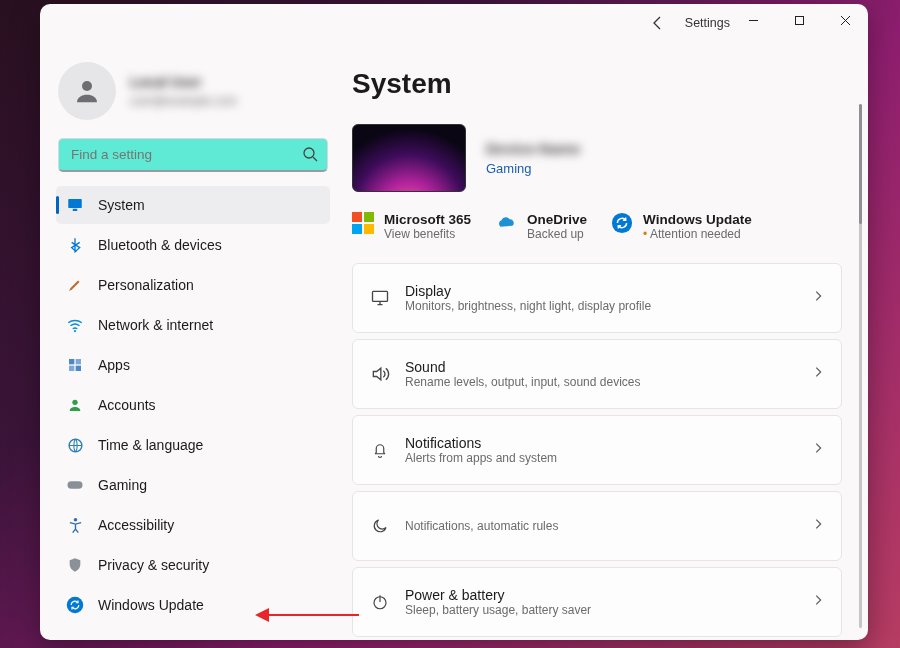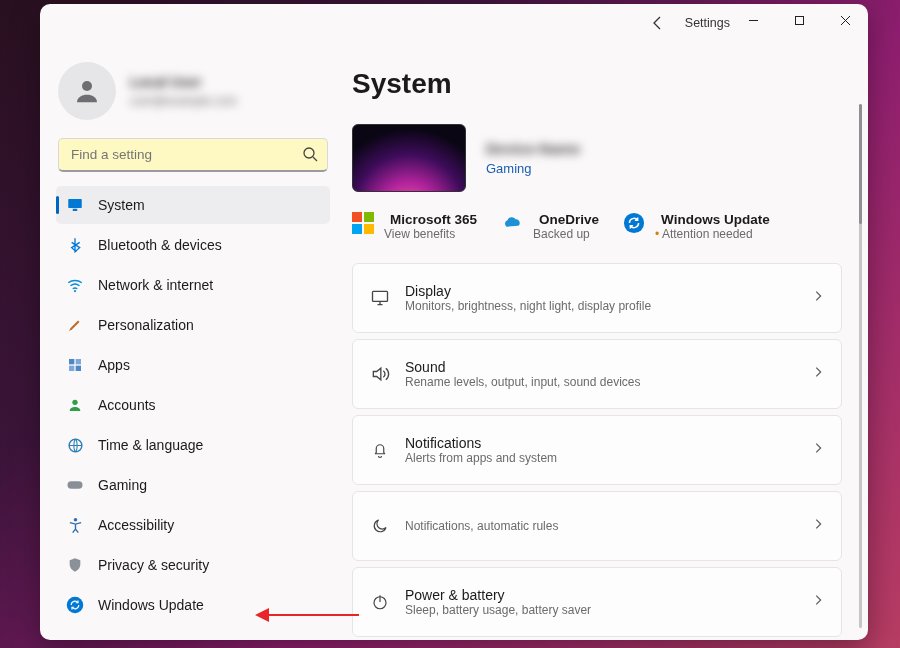--- a/index.html
+++ b/index.html
@@ -44,7 +44,7 @@
   .search input{
     width:100%;box-sizing:border-box;height:34px;border-radius:5px;
     border:1px solid #d8d8dc;border-bottom:2px solid #9a9aa0;
-    background:#fef9c3;padding:0 34px 0 12px;font-size:13.5px;color:#333;outline:none;
+    background:#5eead4;padding:0 34px 0 12px;font-size:13.5px;color:#333;outline:none;
   }
   .search .sicon{position:absolute;right:10px;top:8px;}
   .navlist{display:flex;flex-direction:column;gap:2px;}

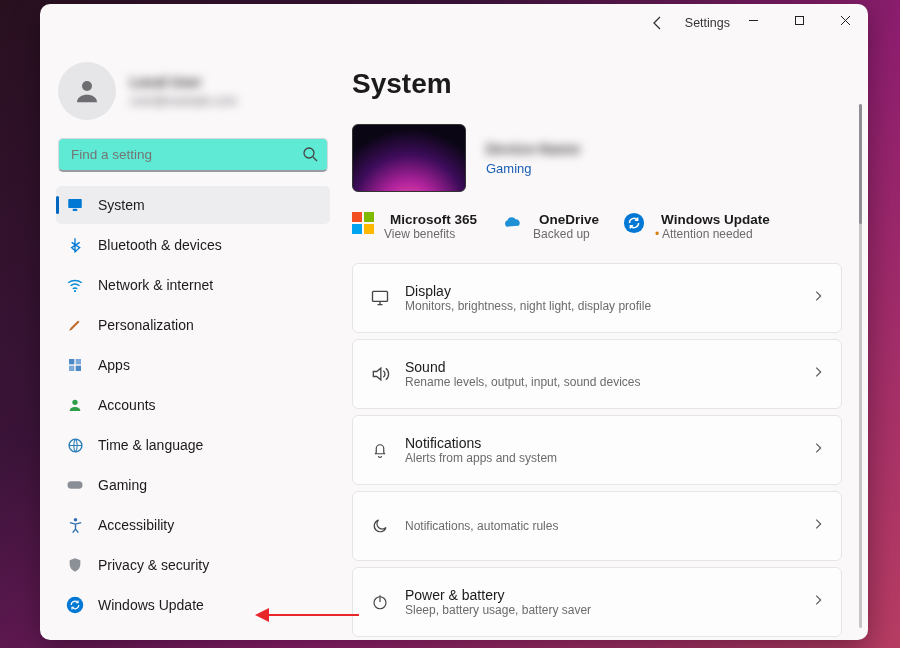--- a/index.html
+++ b/index.html
@@ -76,7 +76,7 @@
   .status{display:flex;gap:10px;align-items:flex-start;}
   .status .sic{width:22px;height:22px;flex-shrink:0;display:flex;align-items:center;justify-content:center;}
   .status .stx{display:flex;flex-direction:column;}
-  .status .stx .t{font-size:13.5px;font-weight:600;margin-left:6px;}
+  .status .stx .t{font-size:13.5px;font-weight:600;}
   .status .stx .s{font-size:12px;color:var(--fg-sub);}
   .status .stx .s.dot::before{content:"• ";color:#d67f0e;}
   .cards{display:flex;flex-direction:column;gap:6px;padding-right:26px;}

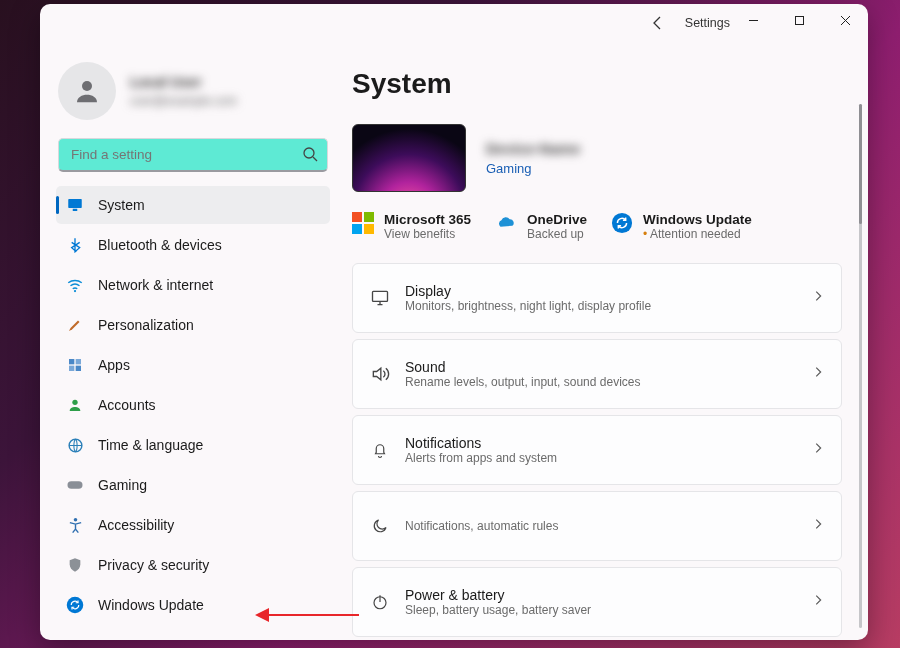--- a/index.html
+++ b/index.html
@@ -180,19 +180,19 @@
           <div class="navitem">
     <span class="navicon">
               <svg width="18" height="18" viewBox="0 0 24 24">
+                <path d="M4 20l4-2 10-10-2-2L6 16z" fill="#c06a2a"></path>
+              </svg>
+            </span>
+    <span>Personalization</span>
+  </div>
+          <div class="navitem">
+    <span class="navicon">
+              <svg width="18" height="18" viewBox="0 0 24 24">
                 <path d="M3 9a15 15 0 0 1 18 0M6 13a10 10 0 0 1 12 0M9 17a5 5 0 0 1 6 0" fill="none" stroke="#0a8cd6" stroke-width="2"></path>
                 <circle cx="12" cy="20" r="1.5" fill="#0a8cd6"></circle>
               </svg>
             </span>
     <span>Network &amp; internet</span>
-  </div>
-          <div class="navitem">
-    <span class="navicon">
-              <svg width="18" height="18" viewBox="0 0 24 24">
-                <path d="M4 20l4-2 10-10-2-2L6 16z" fill="#c06a2a"></path>
-              </svg>
-            </span>
-    <span>Personalization</span>
   </div>
           <div class="navitem">
     <span class="navicon">

